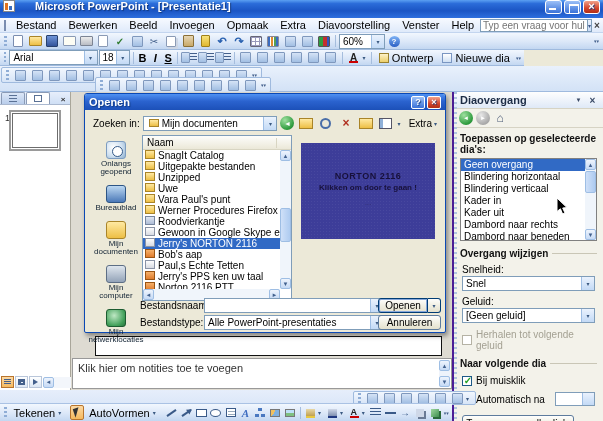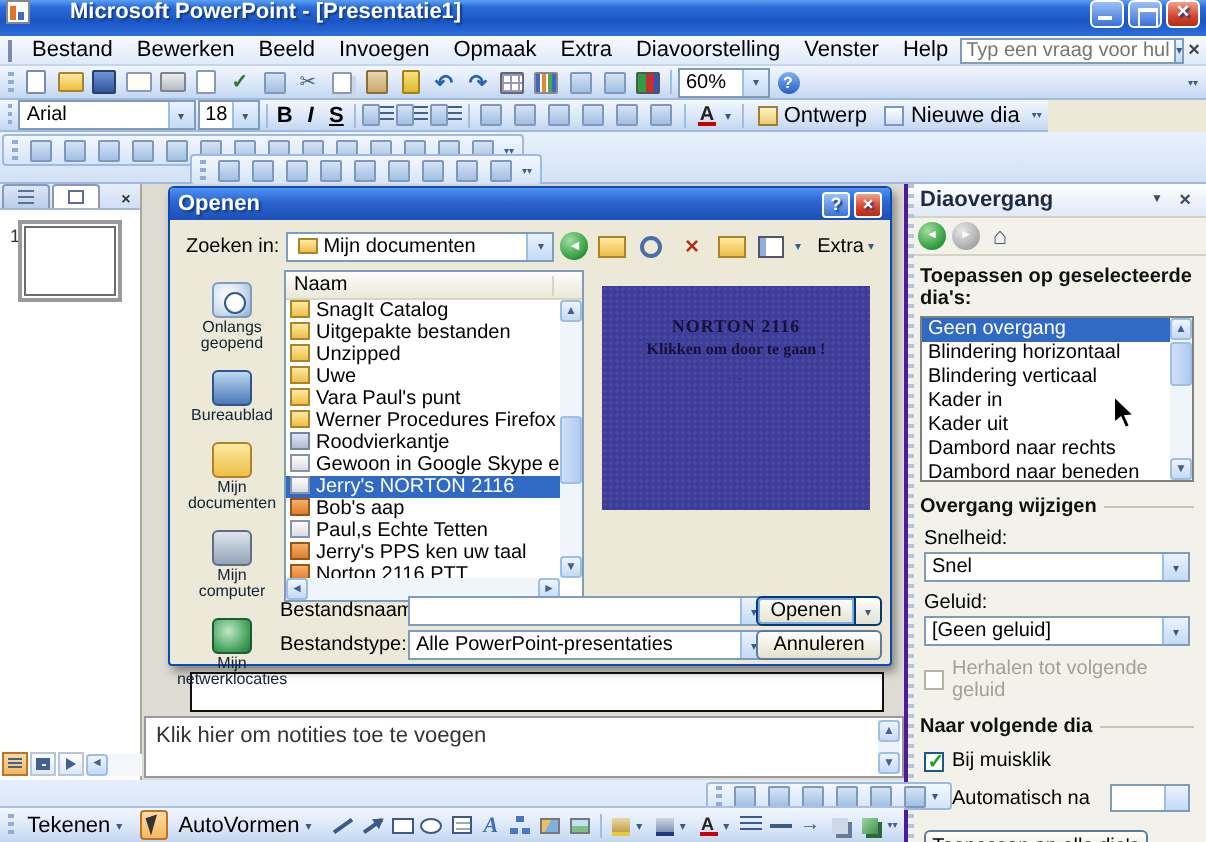--- a/index.html
+++ b/index.html
@@ -167,9 +167,9 @@
 .fl-hsb{position:absolute;left:0;right:11px;bottom:0;height:11px;background:#f0f5fb;display:flex;justify-content:space-between}
 
 #preview{position:absolute;left:211px;top:41px;width:146px;height:160px}
-.pslide{position:absolute;left:5px;top:8px;width:134px;height:112px;background:#3d3d99;
+.pslide{position:absolute;left:5px;top:8px;width:134px;height:96px;background:#3d3d99;
   background-image:radial-gradient(rgba(255,255,255,.06) 1px,transparent 1px);background-size:3px 3px;
-  font-family:Liberation Serif, serif;color:#17103a;text-align:center;padding-top:15px}
+  font-family:Liberation Sans, sans-serif;color:#17103a;text-align:center;padding-top:28px}
 .pl1{font-size:9px;letter-spacing:.5px;font-weight:bold}
 .pl2{font-size:8px;margin-top:2px;font-weight:bold}
 .pl3{font-size:5px;margin-top:9px;opacity:.85}

